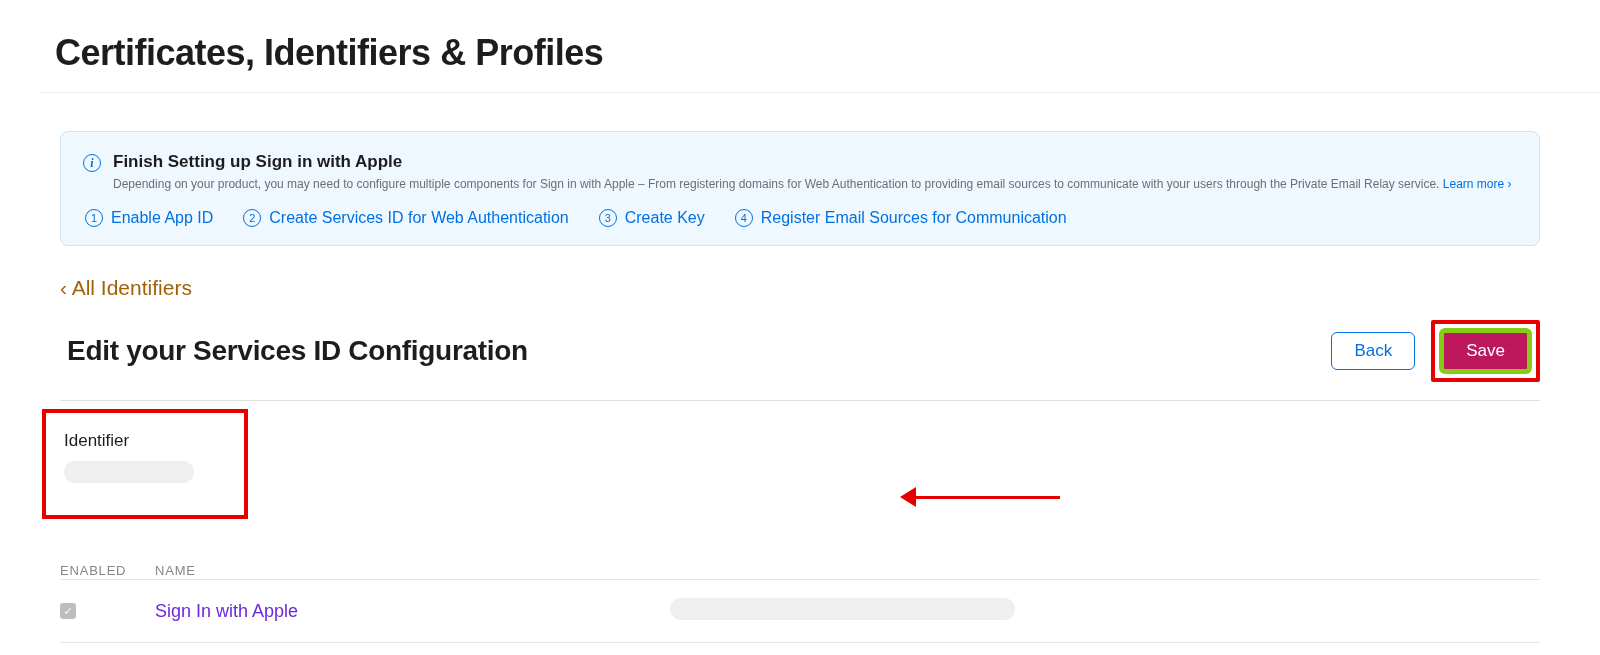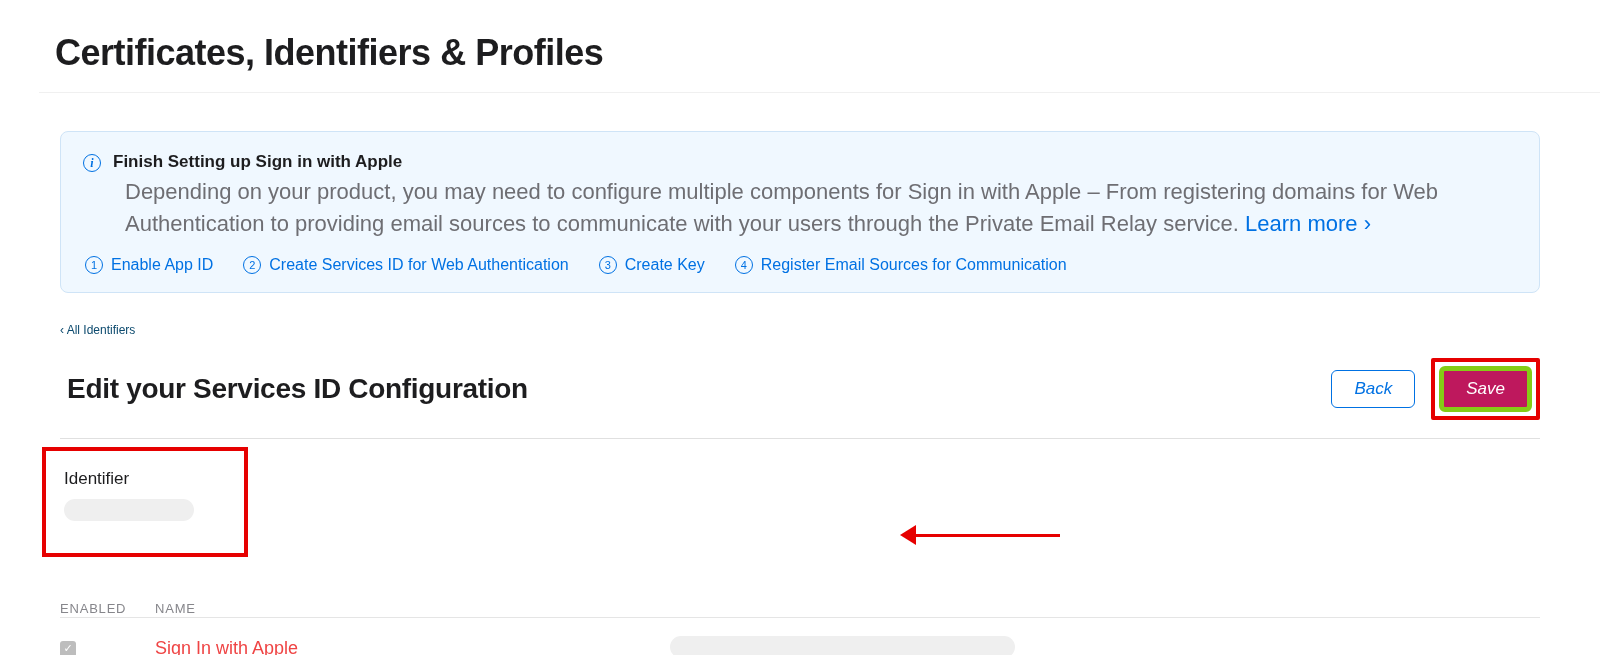--- a/index.html
+++ b/index.html
@@ -63,10 +63,9 @@
       margin-bottom: 4px;
     }
     .info-desc {
-      font-size: 22px;
+      font-size: 12px;
       color: #6e6e73;
       line-height: 1.45;
-      margin-left: 12px;
     }
     .learn-link {
       color: #0071e3;

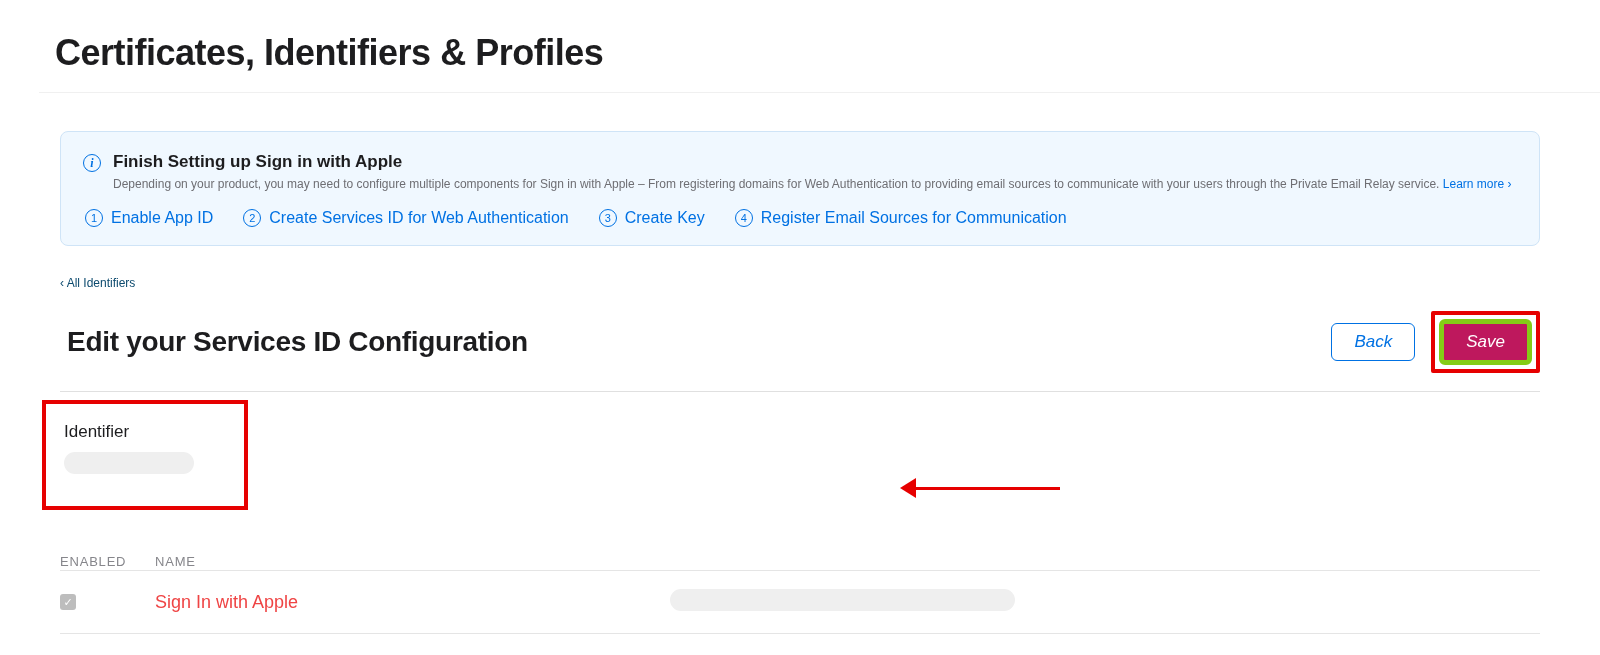--- a/index.html
+++ b/index.html
@@ -100,8 +100,8 @@
     .back-link {
       display: inline-block;
       margin-top: 30px;
-      color: #0c4a6e;
-      font-size: 12px;
+      color: #a16207;
+      font-size: 21px;
       cursor: pointer;
     }
     .subheader-row {

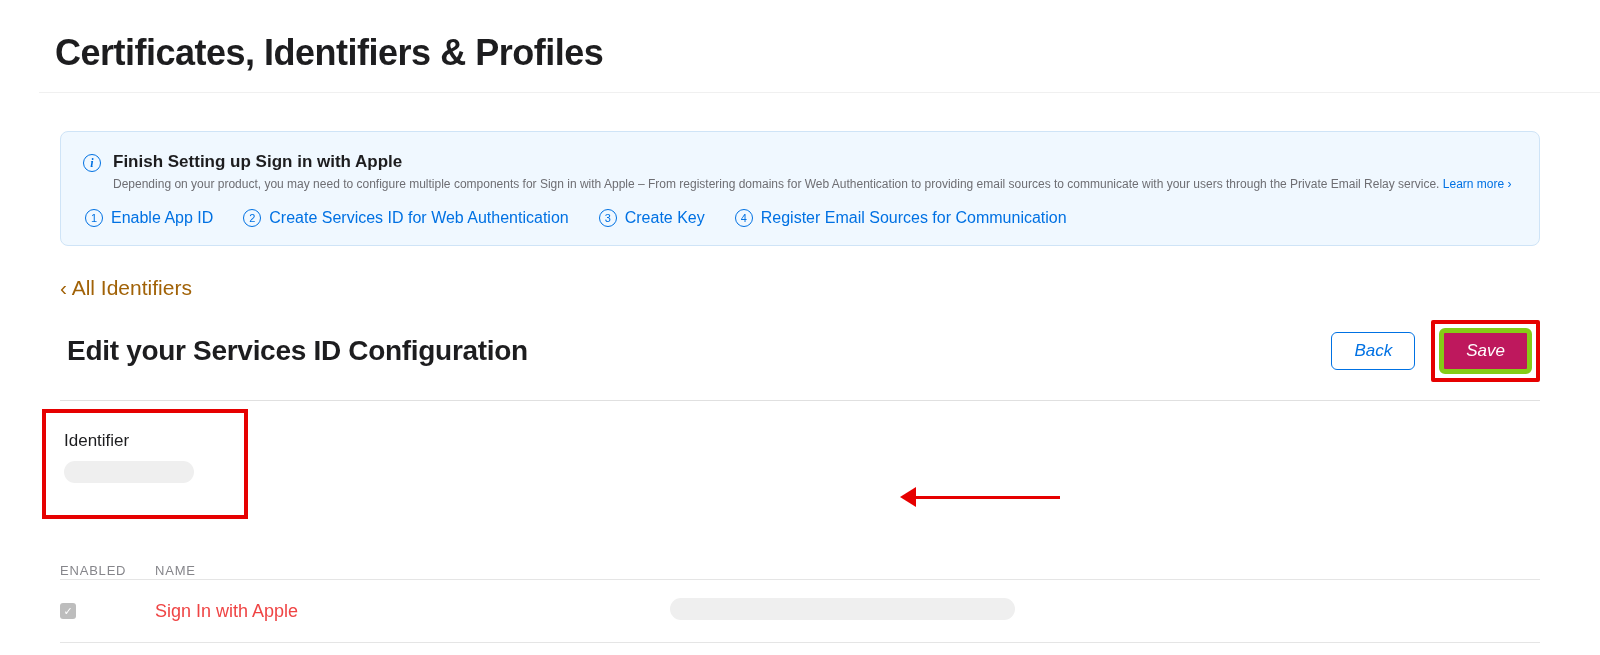--- a/index.html
+++ b/index.html
@@ -127,7 +127,6 @@
       border-radius: 6px;
       cursor: pointer;
       font-family: inherit;
-      font-style: italic;
     }
     .btn-outline {
       background: #fff;

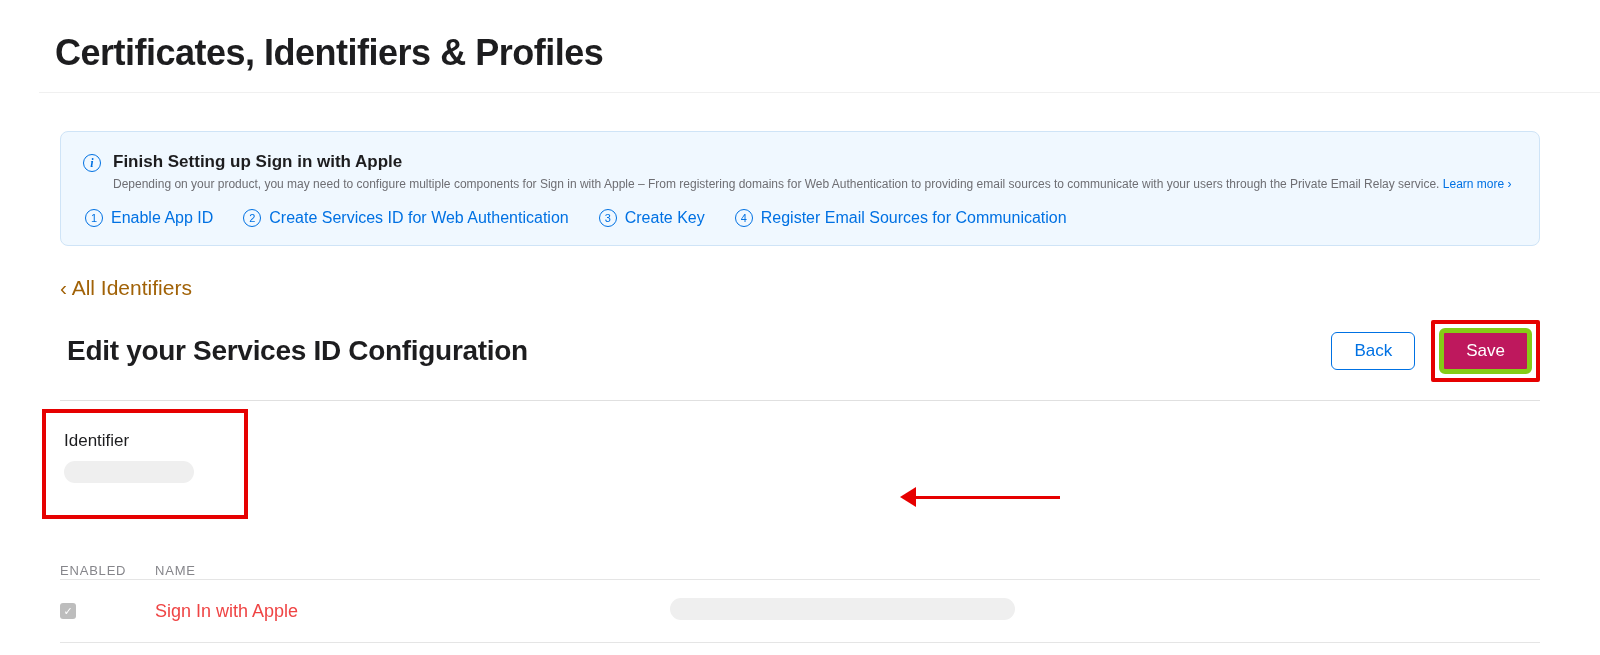--- a/index.html
+++ b/index.html
@@ -240,7 +240,7 @@
     .td-name {
       flex: 0 0 515px;
       font-size: 18px;
-      color: #ef4444;
+      color: #6d28d9;
     }
     .td-extra {
       flex: 1;

